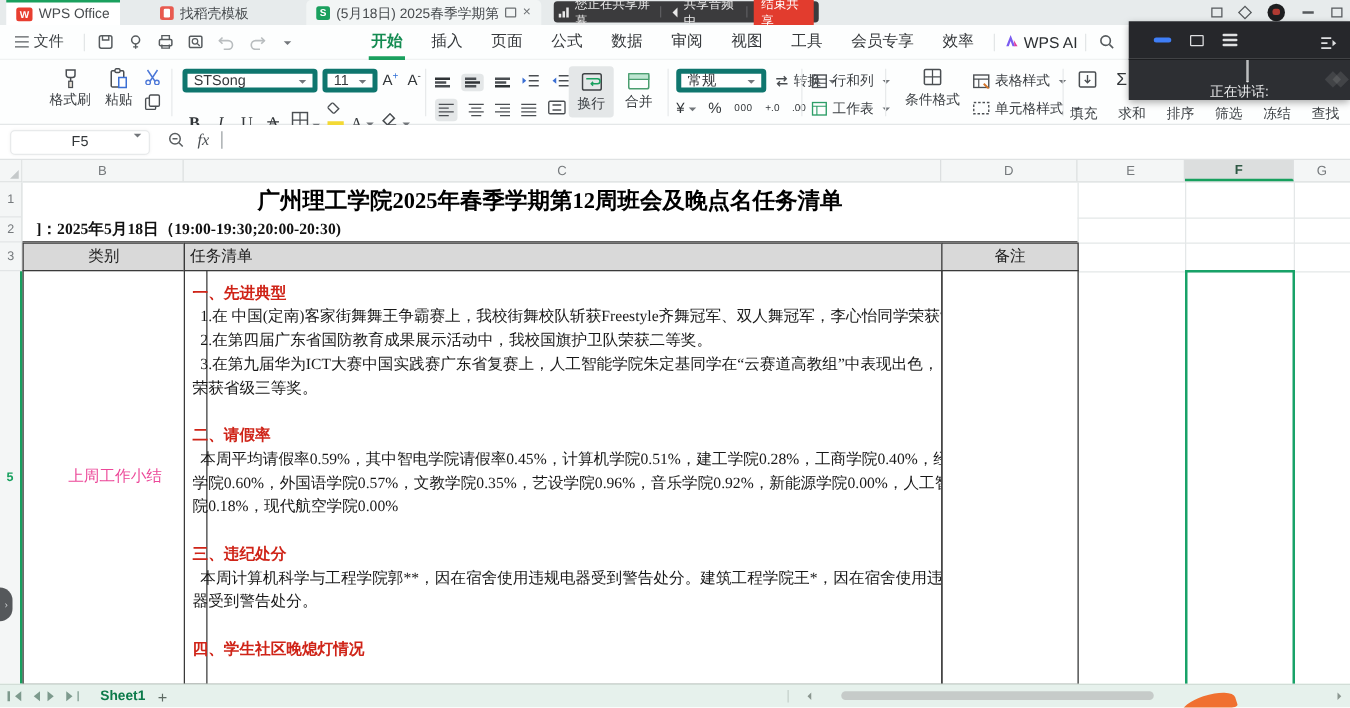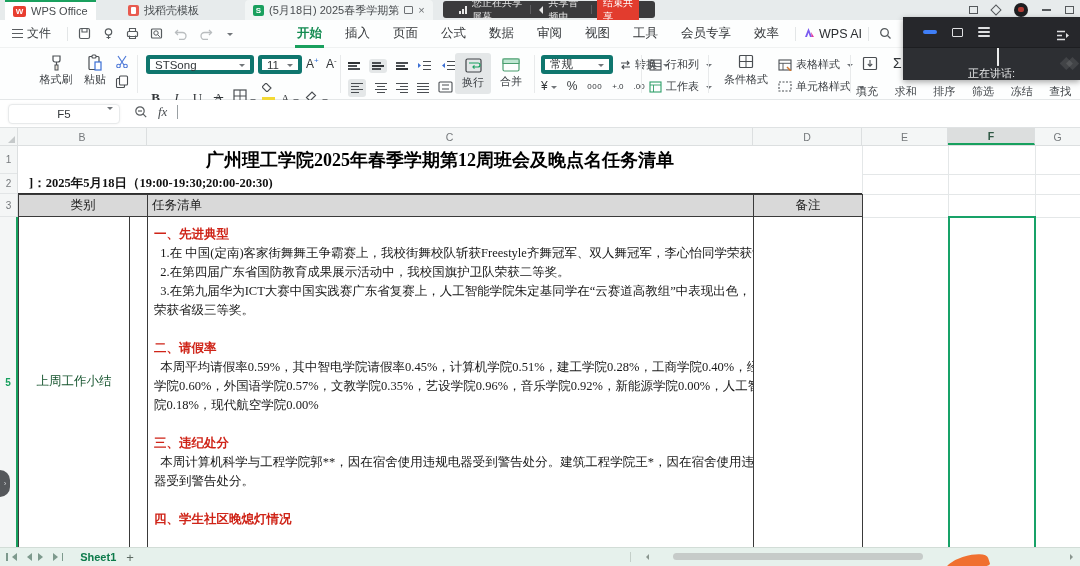--- a/index.html
+++ b/index.html
@@ -22,7 +22,7 @@
   .plusv { position:absolute; top:0; height:20px; font-size:13px; color:#5a5e61; display:flex; align-items:center; }
 
   
-  .sharebar { left:443px; top:1px; width:212px; height:17px; background:#3b3b3d; border-radius:3px; display:flex; align-items:center; font-size:10px; color:#e8e8e8; padding:0 16px; gap:5px; }
+  .sharebar { left:443px; top:1px; width:212px; height:17px; background:#3b3b3d; border-radius:3px; display:flex; align-items:center; font-size:10px; color:#e8e8e8; padding:0 4px; gap:5px; }
   .sigbars { display:inline-flex; align-items:flex-end; gap:1px; height:8px; }
   .sigbars i { width:2px; background:#e8e8e8; display:block; }
   .sharediv { width:1px; height:9px; background:#5d5d60; }

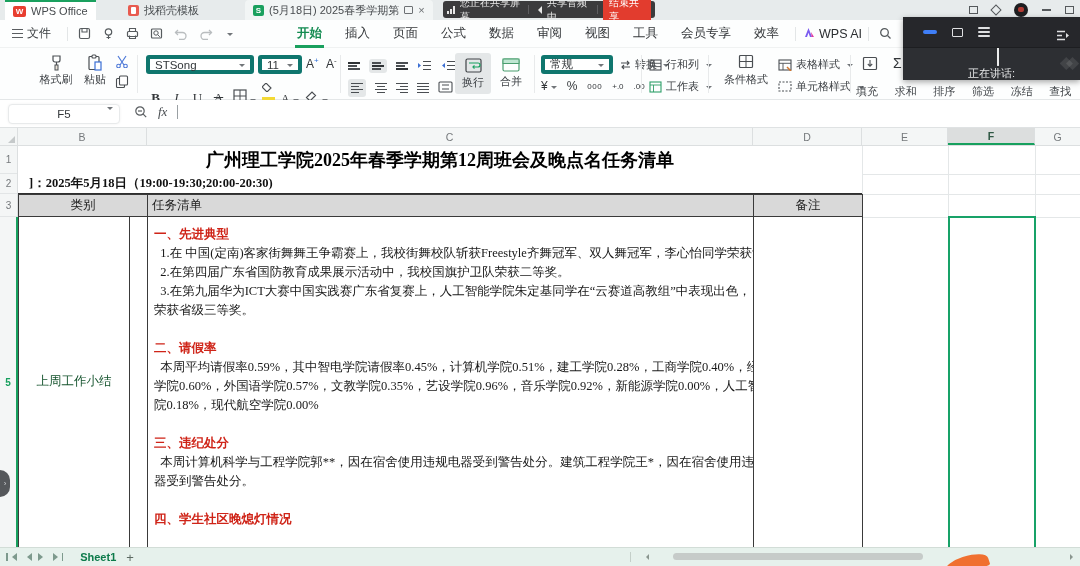--- a/index.html
+++ b/index.html
@@ -502,7 +502,7 @@
     <div class="hcell serif" style="left:147px; width:607px; padding-left:4px;">任务清单</div>
     <div class="hcell serif" style="left:753px; width:110px; justify-content:center;">备注</div>
 
-    <div class="bodycell serif" style="left:18px; width:112px; display:flex; align-items:center; justify-content:center; font-size:12.5px; color:#14532d;">上周工作小结</div>
+    <div class="bodycell serif" style="left:18px; width:148px; display:flex; align-items:center; justify-content:center; font-size:12.5px; color:#ec4899;">上周工作小结</div>
     <div class="bodycell serif" style="left:147px; width:607px; padding:0 4px 0 6px; overflow:hidden;">
       <div class="sect first">
         <div class="chead" style="color:#cf2418;">一、先进典型</div>

